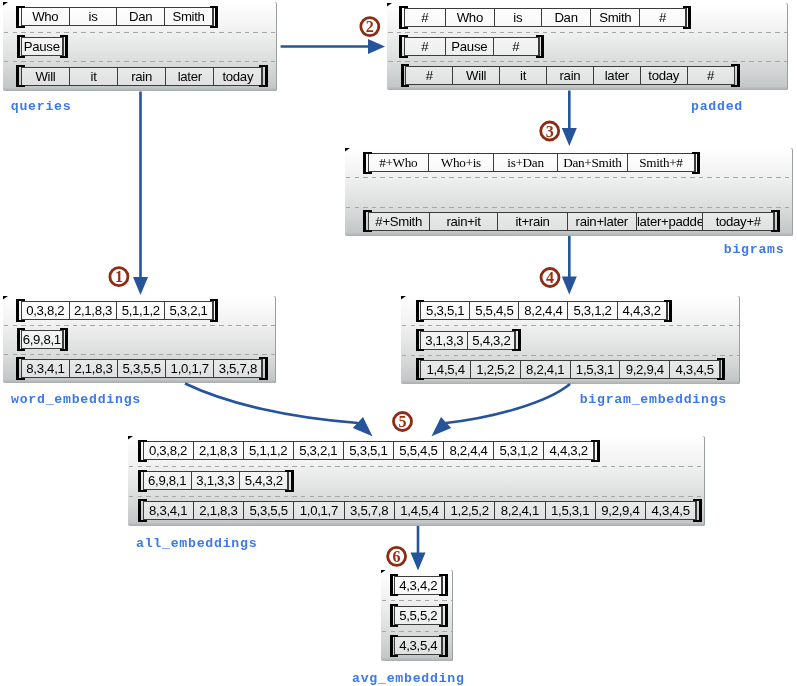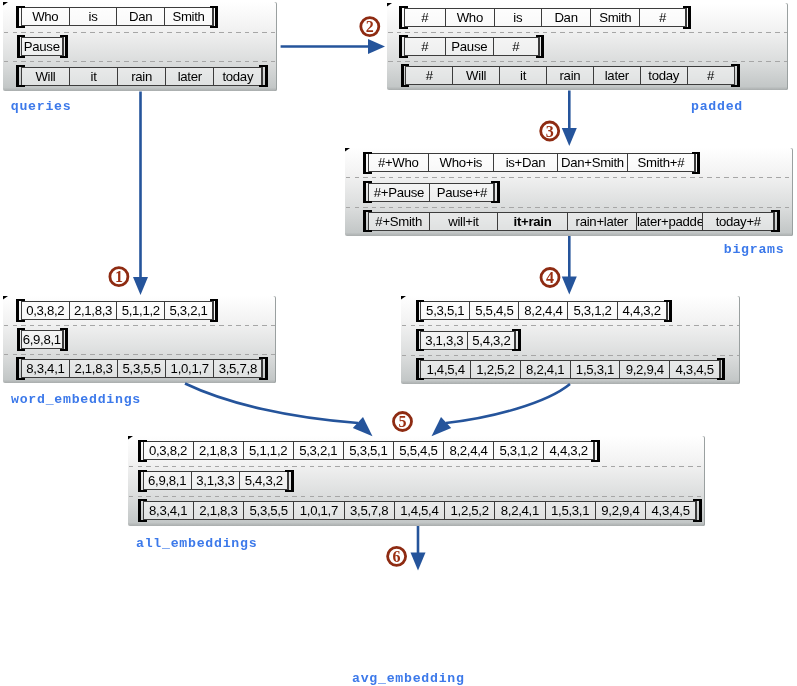--- a/index.html
+++ b/index.html
@@ -88,7 +88,7 @@
 <i class="notch"></i>
 <div class="sep" style="top:29.33px;"></div>
 <div class="sep" style="top:58.67px;"></div>
-<div class="list" style="left:22.90px;top:5.17px;width:327.90px;">
+<div class="list" style="left:22.90px;top:5.17px;width:327.90px;font-family:Liberation Serif, serif;">
         <i class="bk bkl"></i>
         <span class="c" style="width:60.10px;">#+Who</span>
         <span class="c" style="width:65.90px;">Who+is</span>

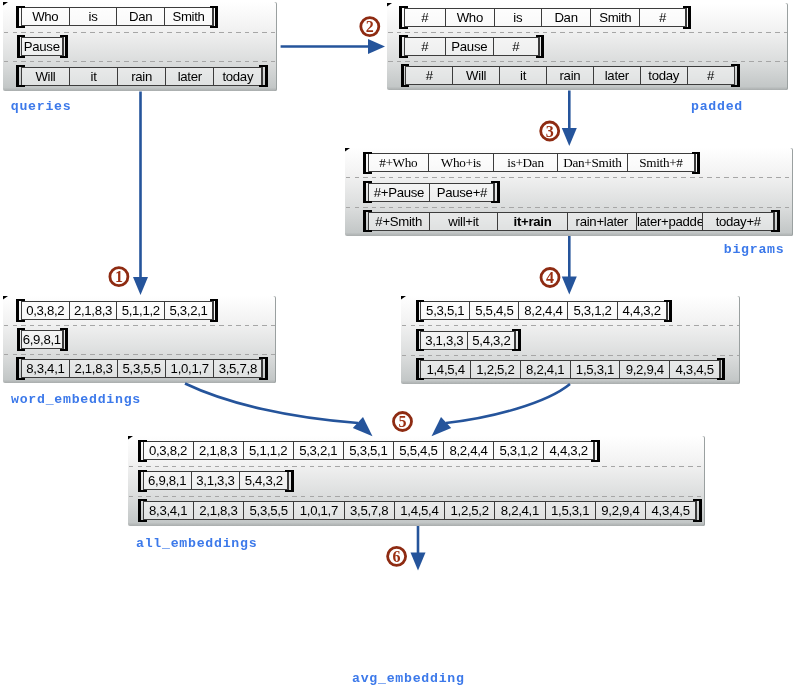--- a/index.html
+++ b/index.html
@@ -95,12 +95,6 @@
         <span class="c" style="width:64.10px;">is+Dan</span>
         <span class="c" style="width:70.60px;">Dan+Smith</span>
         <span class="c" style="width:67.20px;">Smith+#</span>
-        <i class="bk bkr"></i>
-      </div>
-<div class="list" style="left:22.60px;top:34.50px;width:127.90px;">
-        <i class="bk bkl"></i>
-        <span class="c" style="width:62.70px;">#+Pause</span>
-        <span class="c" style="width:65.20px;">Pause+#</span>
         <i class="bk bkr"></i>
       </div>
 <div class="list" style="left:22.80px;top:63.83px;width:407.30px;">

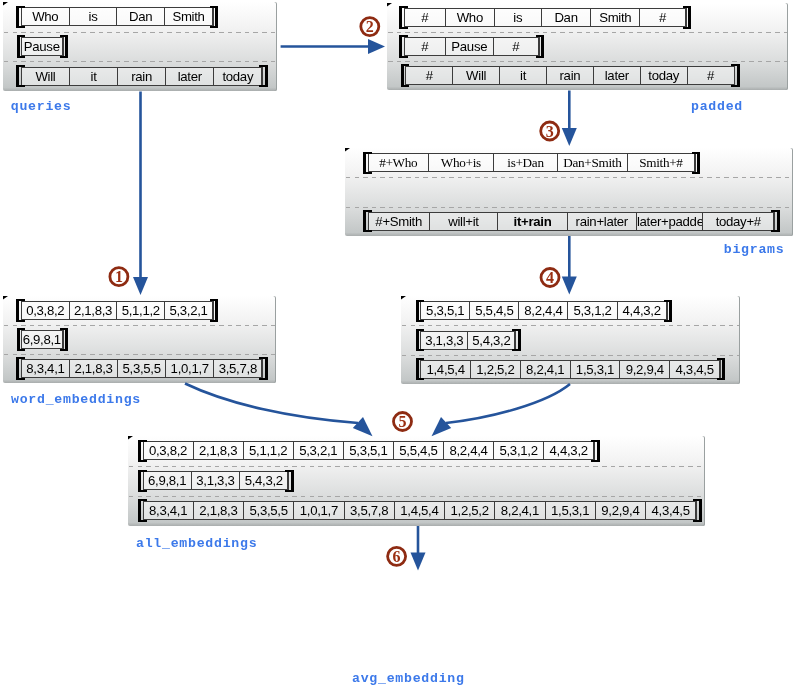--- a/index.html
+++ b/index.html
@@ -100,7 +100,7 @@
 <div class="list" style="left:22.80px;top:63.83px;width:407.30px;">
         <i class="bk bkl"></i>
         <span class="c" style="width:61.10px;">#+Smith</span>
-        <span class="c" style="width:69.10px;">will+it</span>
+        <span class="c" style="width:69.10px;">rain+it</span>
         <span class="c" style="width:69.60px;font-weight:bold;">it+rain</span>
         <span class="c" style="width:69.70px;">rain+later</span>
         <span class="c" style="width:66.80px;">later+padded</span>

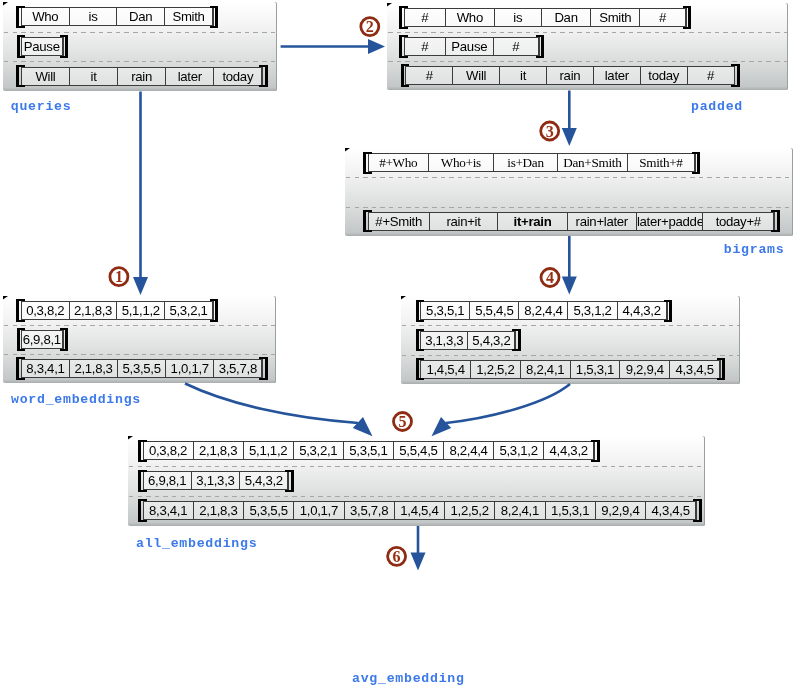--- a/index.html
+++ b/index.html
@@ -101,7 +101,7 @@
         <i class="bk bkl"></i>
         <span class="c" style="width:61.10px;">#+Smith</span>
         <span class="c" style="width:69.10px;">rain+it</span>
-        <span class="c" style="width:69.60px;font-weight:bold;">it+rain</span>
+        <span class="c" style="width:69.60px;">it+rain</span>
         <span class="c" style="width:69.70px;">rain+later</span>
         <span class="c" style="width:66.80px;">later+padded</span>
         <span class="c" style="width:71.00px;">today+#</span>

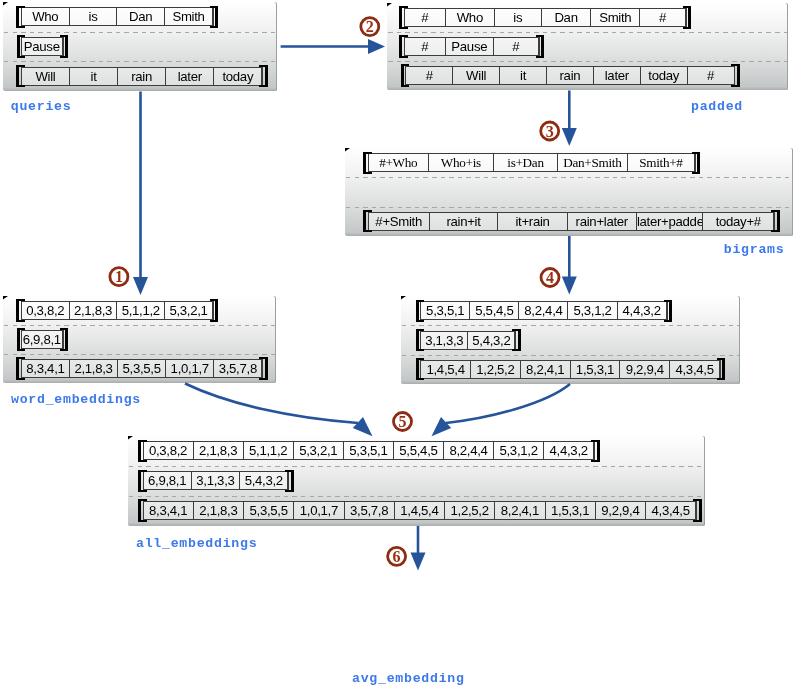--- a/index.html
+++ b/index.html
@@ -167,6 +167,7 @@
         <i class="bk bkr"></i>
       </div>
 </div>
+<span class="lbl" style="left:579.7px;top:392.4px;">bigram_embeddings</span>
 <div class="box" style="left:128px;top:436px;width:577px;height:89.5px;">
 <i class="notch"></i>
 <div class="sep" style="top:29.83px;"></div>

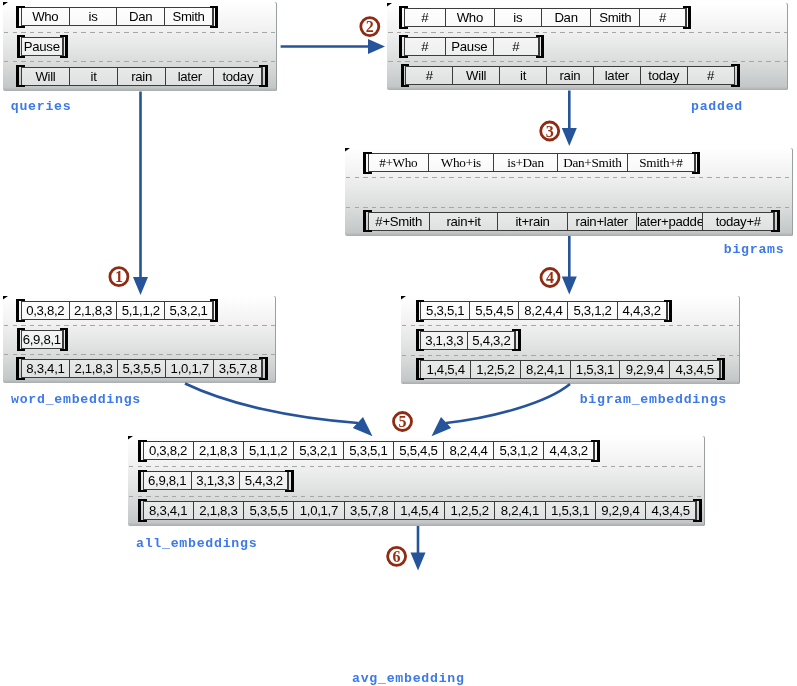--- a/index.html
+++ b/index.html
@@ -209,6 +209,26 @@
       </div>
 </div>
 <span class="lbl" style="left:136px;top:535.5px;">all_embeddings</span>
+<div class="box" style="left:380.6px;top:570px;width:72.4px;height:91px;">
+<i class="notch"></i>
+<div class="sep" style="top:30.33px;"></div>
+<div class="sep" style="top:60.67px;"></div>
+<div class="list" style="left:13.60px;top:5.67px;width:49.20px;">
+        <i class="bk bkl"></i>
+        <span class="c" style="width:49.20px;">4,3,4,2</span>
+        <i class="bk bkr"></i>
+      </div>
+<div class="list" style="left:13.60px;top:36.00px;width:49.20px;">
+        <i class="bk bkl"></i>
+        <span class="c" style="width:49.20px;">5,5,5,2</span>
+        <i class="bk bkr"></i>
+      </div>
+<div class="list" style="left:13.60px;top:66.33px;width:49.20px;">
+        <i class="bk bkl"></i>
+        <span class="c" style="width:49.20px;">4,3,5,4</span>
+        <i class="bk bkr"></i>
+      </div>
+</div>
 <span class="lbl" style="left:352px;top:671px;">avg_embedding</span>
 <svg width="797" height="686" style="position:absolute;left:0;top:0;">
       <line x1="140.5" y1="91.5" x2="140.5" y2="279" stroke="#25549B" stroke-width="2.6"></line>

